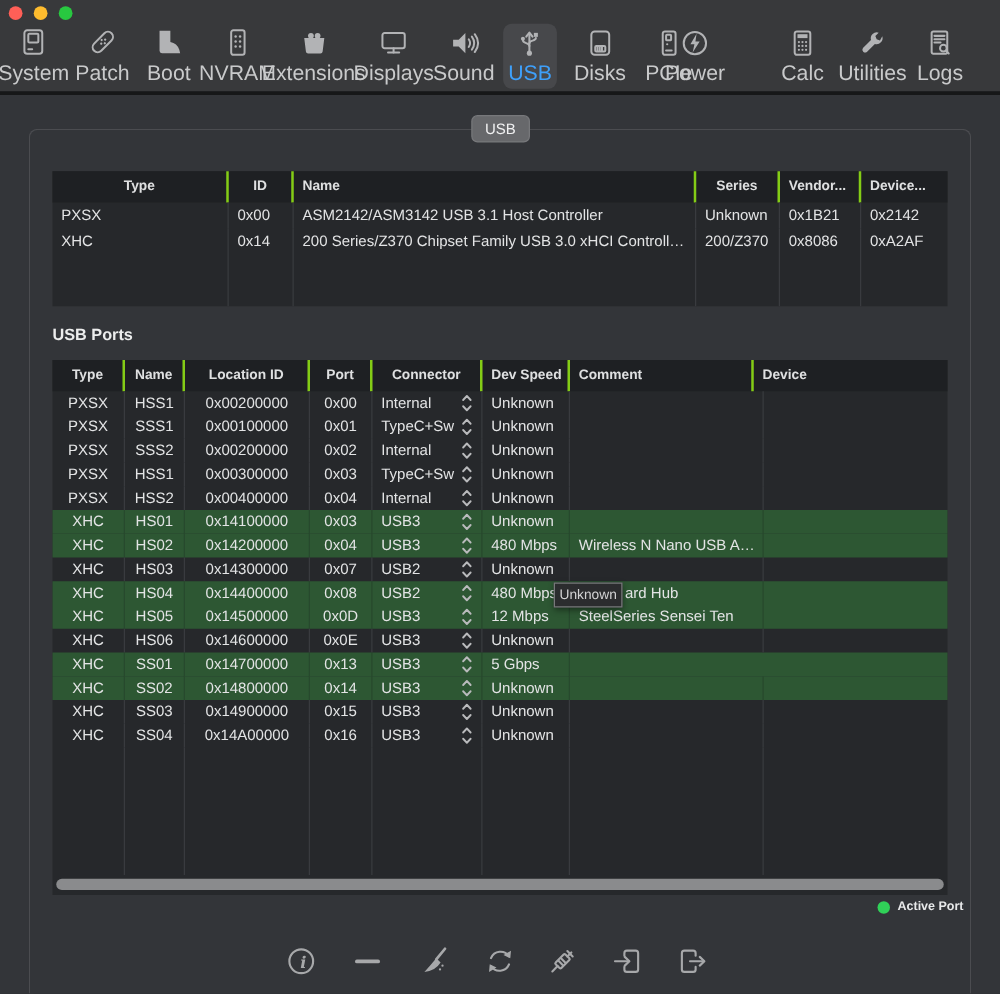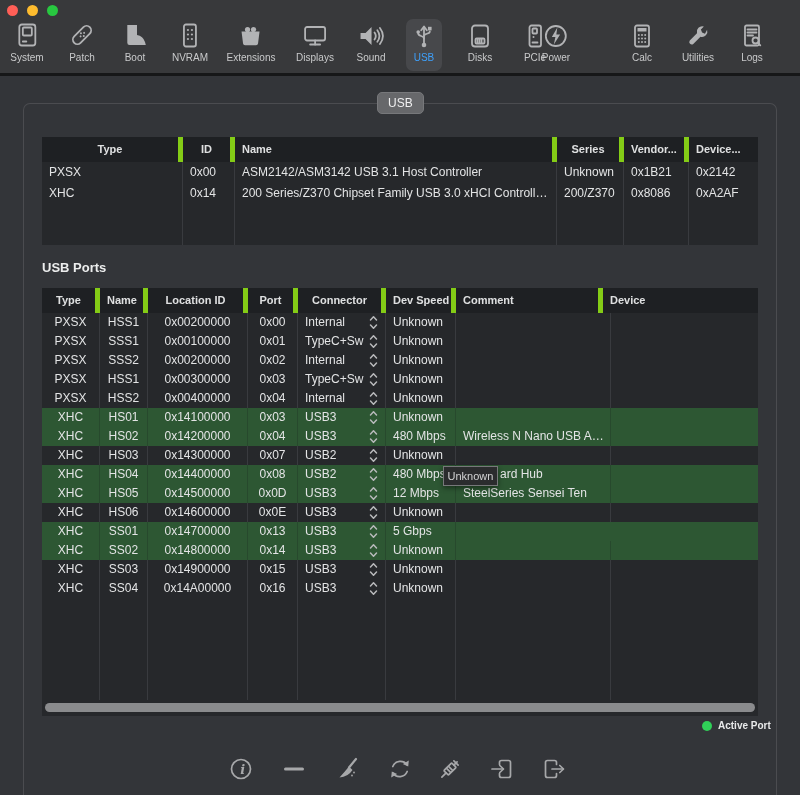--- a/index.html
+++ b/index.html
@@ -21,7 +21,7 @@
     padding:2px 4px;border-radius:7px;}
   .titem.selected{background:#47484b;}
   .titem svg{display:block;margin-top:1px;}
-  .tlabel{font-size:10px;color:#c9cacb;margin-top:2px;white-space:nowrap;}
+  .tlabel{font-size:17px;color:#c9cacb;margin-top:2px;white-space:nowrap;}
   .titem.selected .tlabel{color:#3ea0fb;}
   .ticon{stroke:#b2b3b5;fill:none;stroke-width:1.8;stroke-linecap:round;stroke-linejoin:round;}
   .ticon .f{fill:#b2b3b5;stroke:none;}

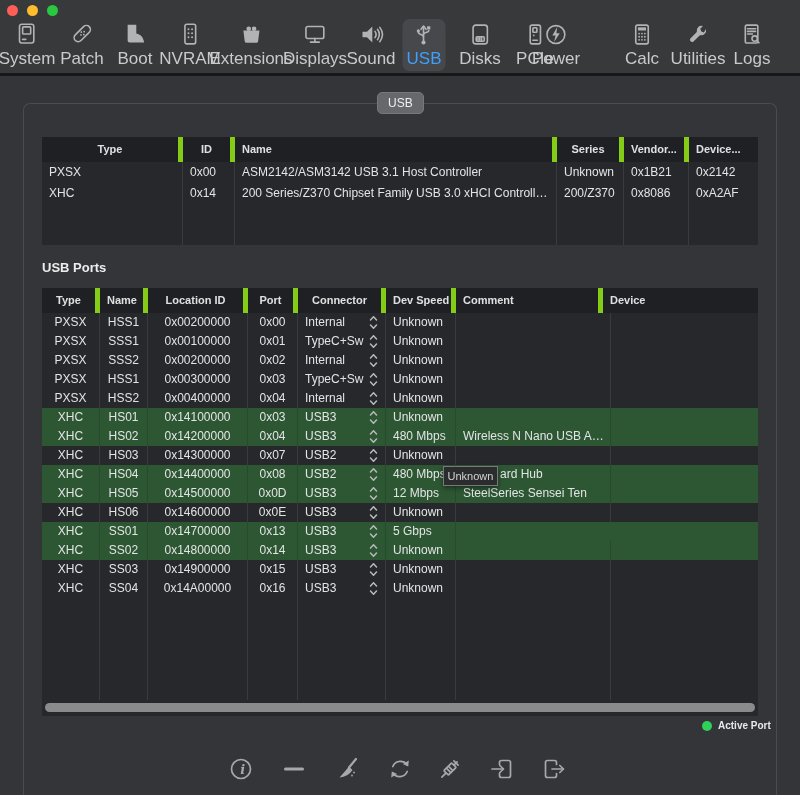--- a/index.html
+++ b/index.html
@@ -38,7 +38,7 @@
   .tbl{position:absolute;left:42px;width:716px;background:#26282b;display:flex;flex-direction:column;}
   .thead{display:flex;height:25px;background:#1e2023;flex:none;}
   .hcell{font-size:11px;font-weight:bold;color:#dfe0e1;line-height:25px;
-    padding:0 7px;border-right:5px solid #84cc16;overflow:hidden;white-space:nowrap;flex:none;}
+    padding:0 7px;border-right:2px solid #84cc16;overflow:hidden;white-space:nowrap;flex:none;}
   .hcell:last-child{border-right:none;}
   .hc{text-align:center;} .hl{text-align:left;}
   .cell{font-size:12px;line-height:inherit;padding:0 7px;border-right:1px solid #393b3f;

